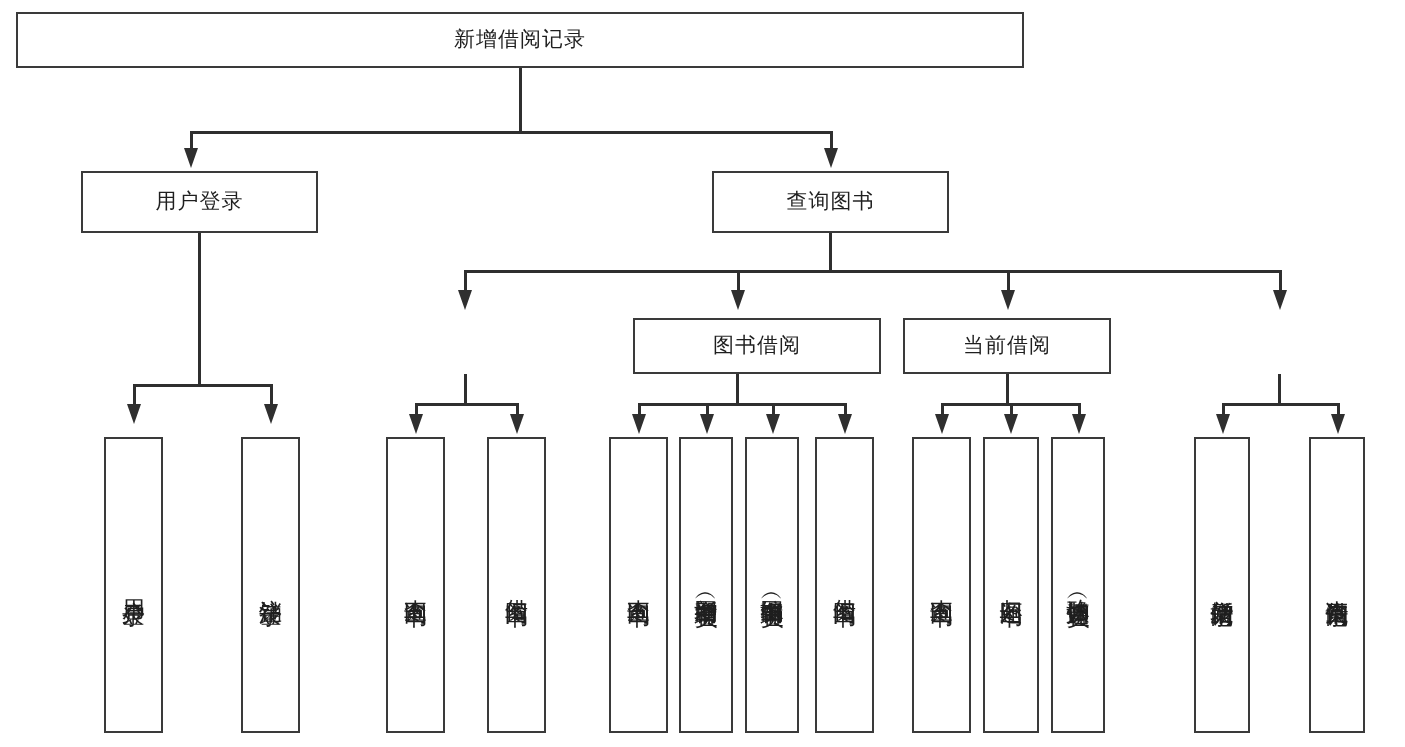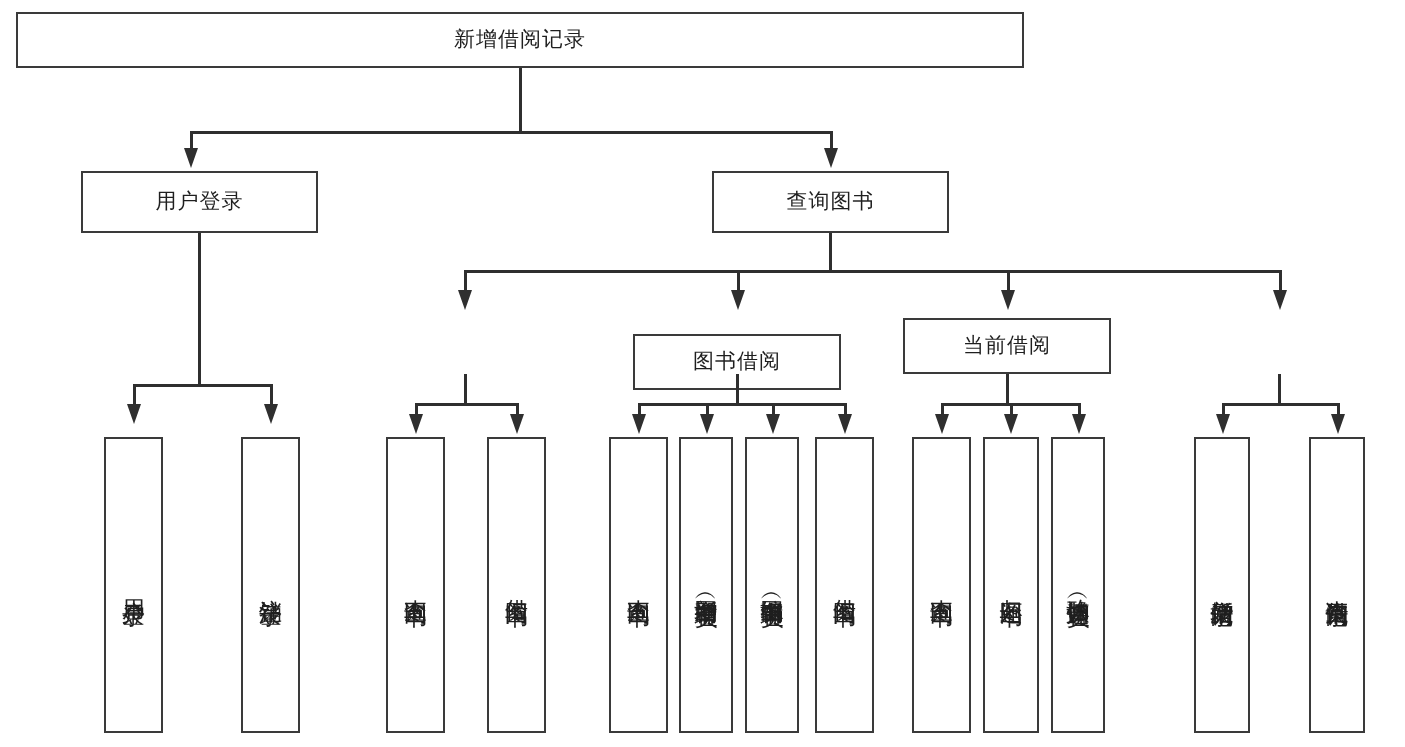--- a/index.html
+++ b/index.html
@@ -120,7 +120,7 @@
   <div class="edge v" style="left:1279px; top:270px; width:2.5px; height:22px;"></div>
   <div class="arrow" style="left:1273px; top:290px;"></div>
 
-  <div class="node horiz" style="left:633px; top:318px; width:208px; height:56px;margin-top:16px;">
+  <div class="node horiz" style="left:633px; top:318px; width:248px; height:56px;">
     <span>图书借阅</span>
   </div>
   <div class="node horiz" style="left:903px; top:318px; width:208px; height:56px;">

